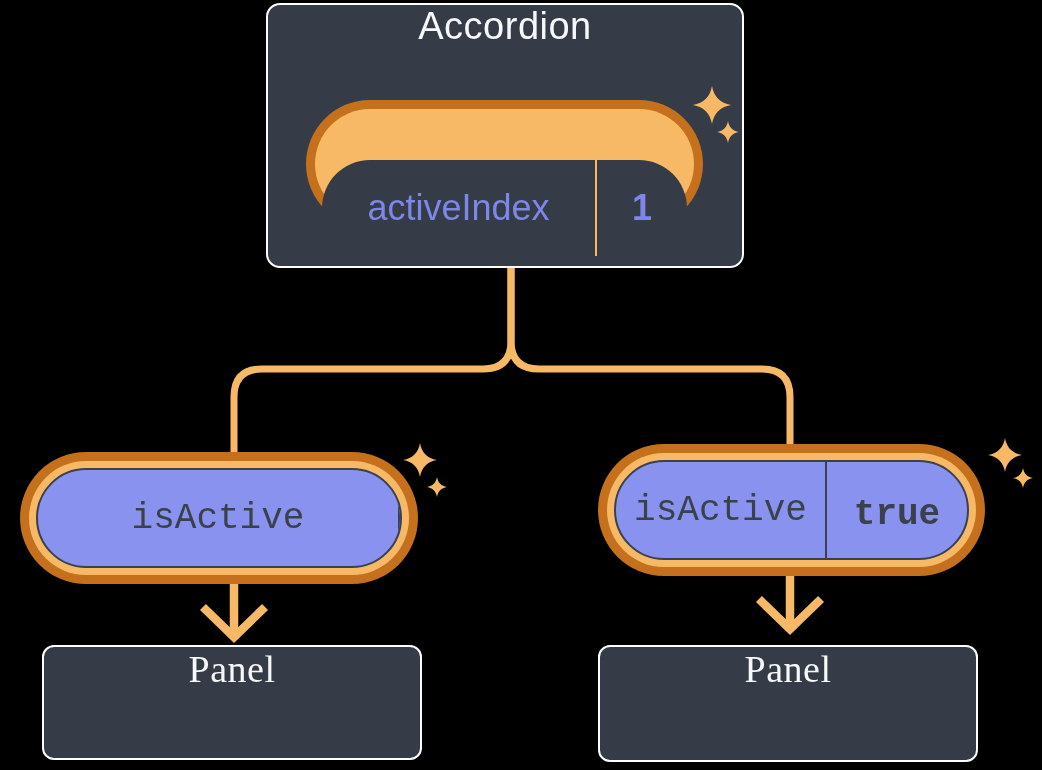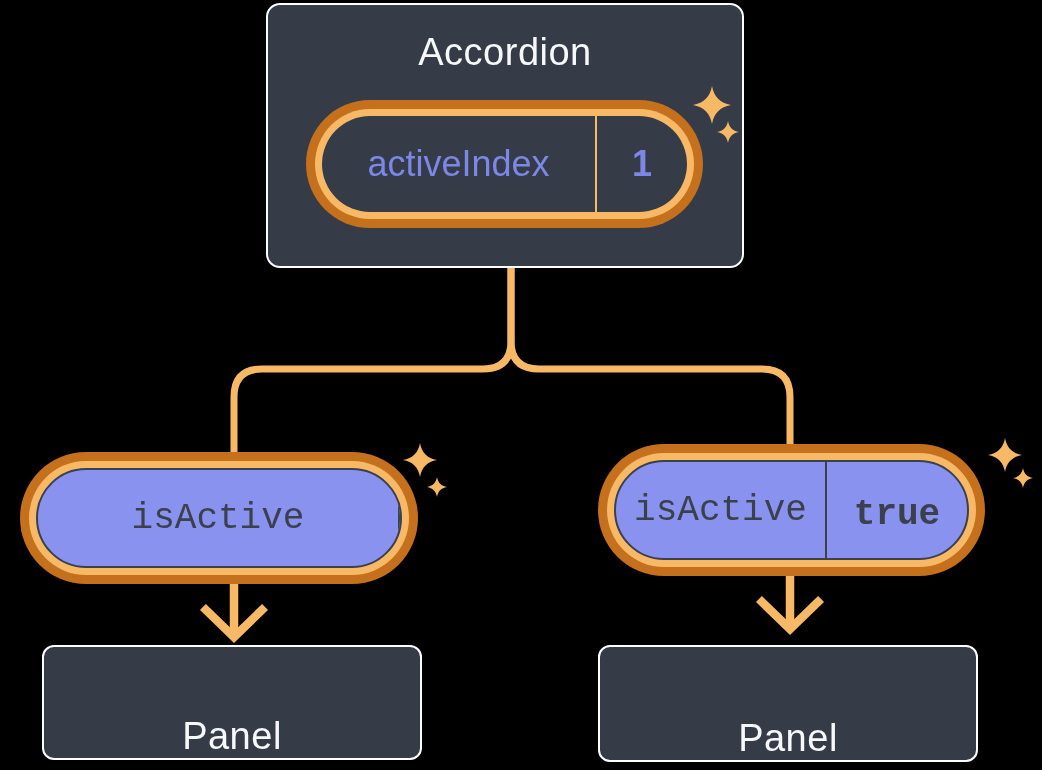--- a/index.html
+++ b/index.html
@@ -34,7 +34,6 @@
   }
   .card-accordion { left: 266px; top: 3px; width: 478px; height: 265px; }
   .card-title {
-    margin-top: 26px;
     text-align: center;
     font-size: 38px;
     color: var(--text-light);

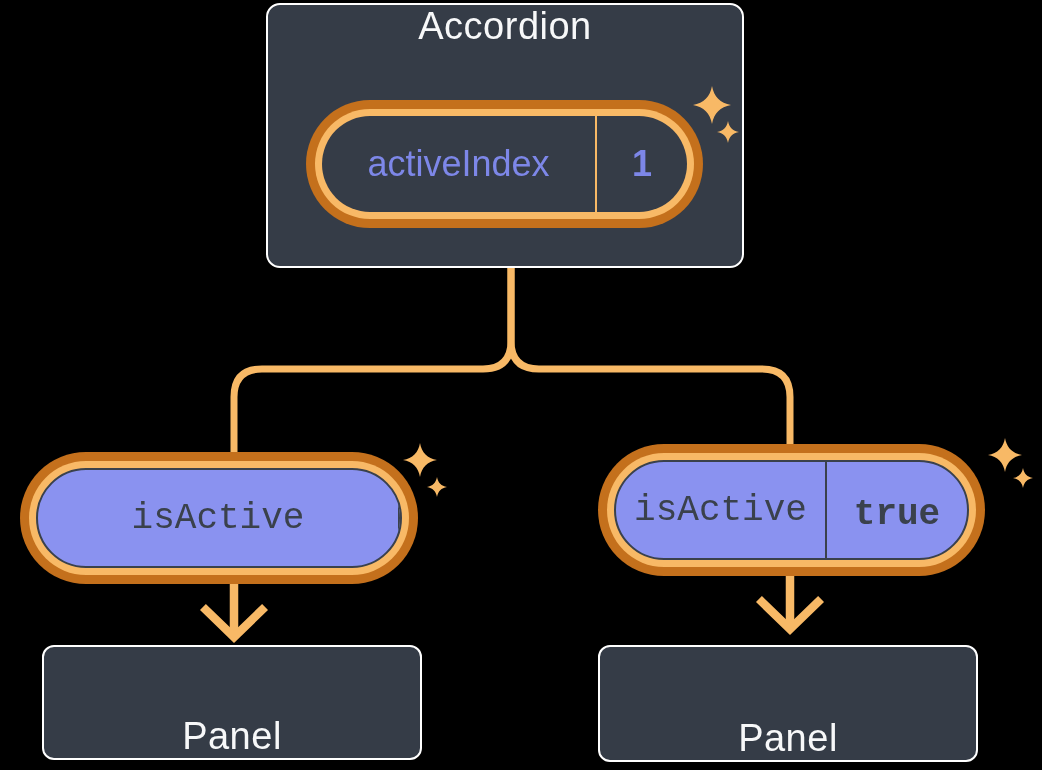--- a/index.html
+++ b/index.html
@@ -71,7 +71,7 @@
     overflow: hidden;
     font-size: 36px;
   }
-  .pill-core.dark   { background: var(--slate); color: var(--purple-text); }
+  .pill-core.dark   { background: var(--slate); color: var(--purple-text); margin-top: 44px; }
   .pill-core.purple {
     background: var(--purple-fill);
     color: var(--text-dark);

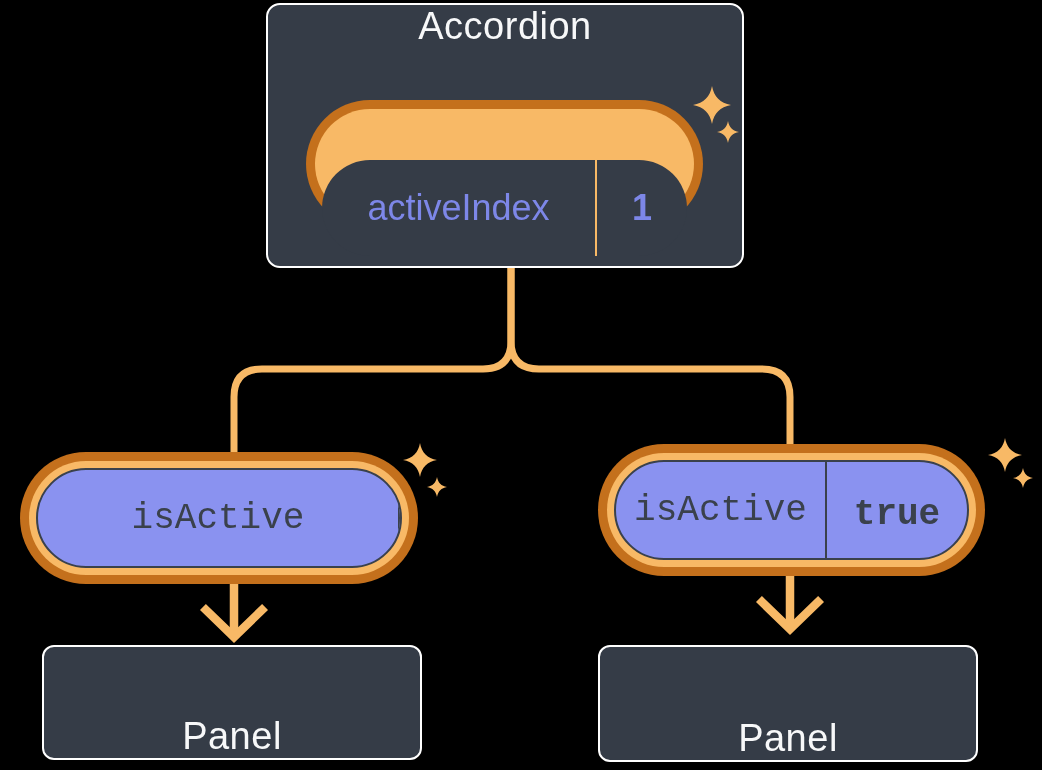--- a/index.html
+++ b/index.html
@@ -46,7 +46,7 @@
     color: var(--text-light);
     letter-spacing: 0.5px;
   }
-  .card-panel { display: flex; align-items: flex-end; border-radius: 12px; }
+  .card-panel { display: flex; align-items: flex-start; border-radius: 12px; font-family: Liberation Serif, serif; }
   .card-panel-left  { left: 42px;  top: 645px; width: 380px; height: 115px; }
   .card-panel-right { left: 598px; top: 645px; width: 380px; height: 117px; }
 

